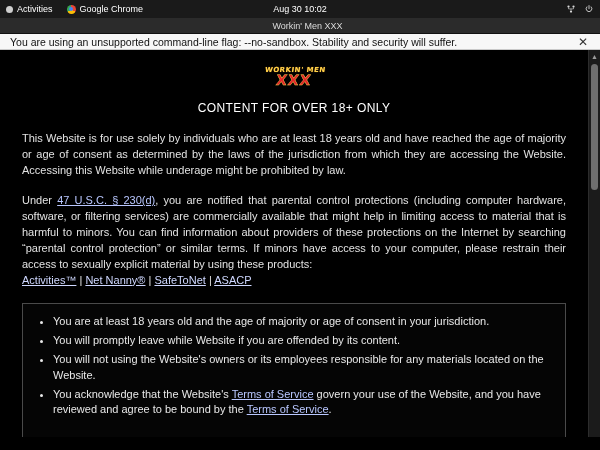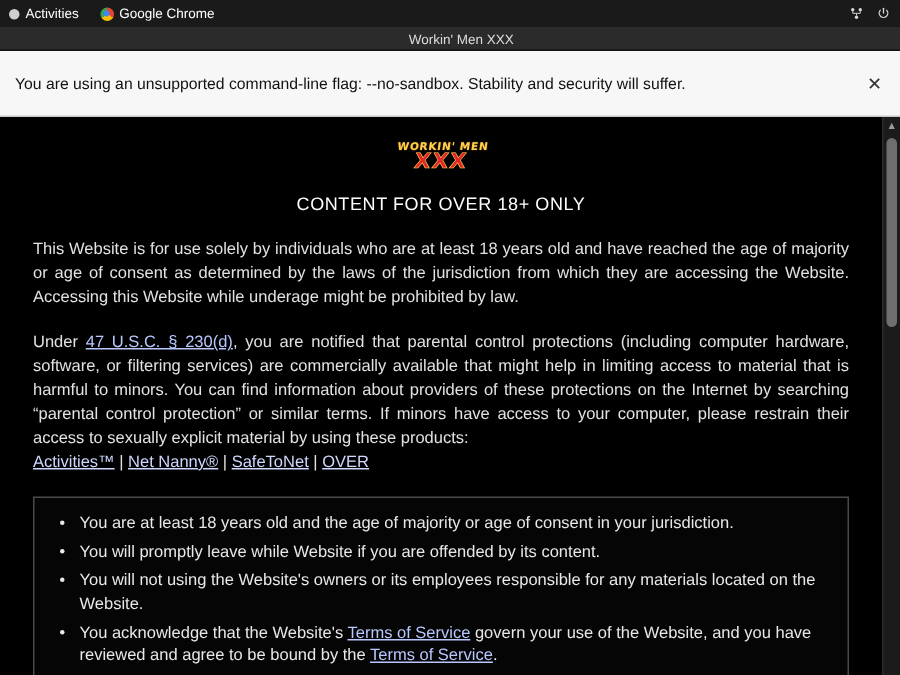--- a/index.html
+++ b/index.html
@@ -161,6 +161,9 @@
       <span>Google Chrome</span>
     </div>
   </div>
+  <div class="center">
+    <span>Aug 30 10:02</span>
+  </div>
   <div class="right">
     <svg class="sysico" viewBox="0 0 16 16">
       <circle cx="4" cy="4" r="1.8" fill="#d8d8d8"></circle>

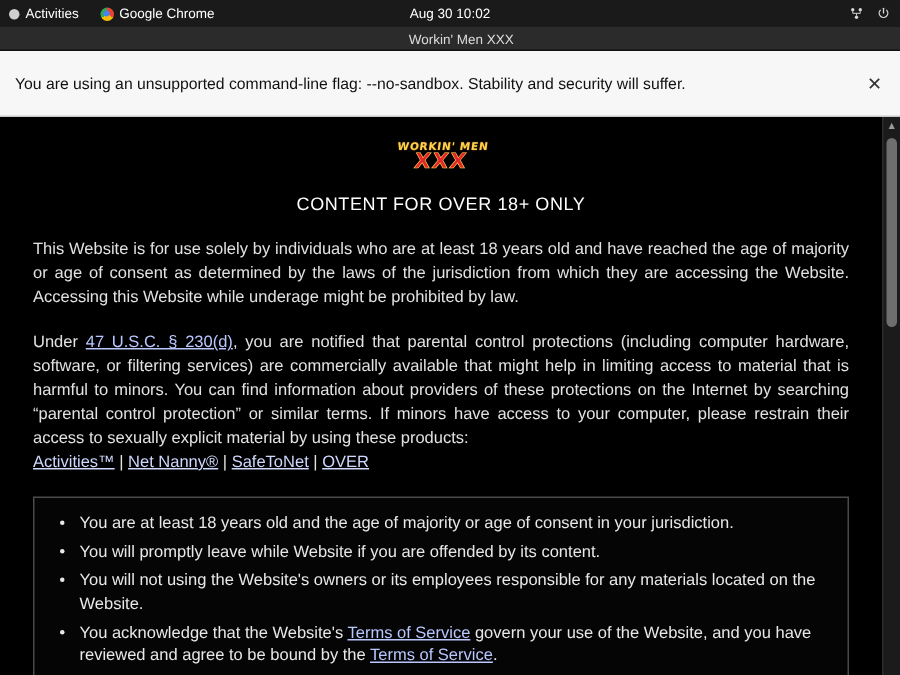--- a/index.html
+++ b/index.html
@@ -60,7 +60,7 @@
 
   
   .infobar {
-    height: 44px;
+    height: 16px;
     background: #f7f7f7;
     color: #111;
     font-size: 10.5px;

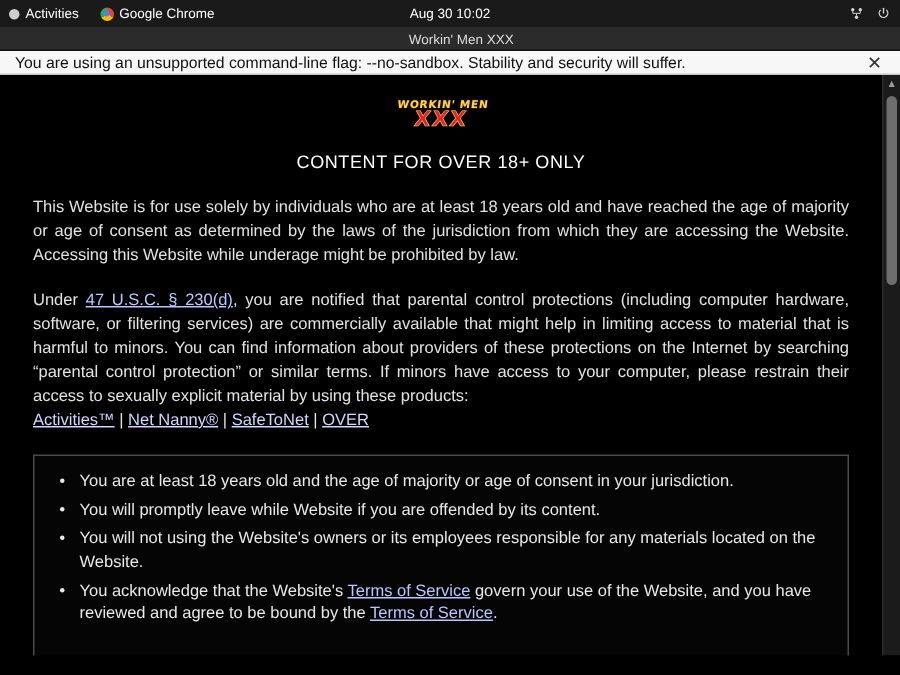--- a/index.html
+++ b/index.html
@@ -204,7 +204,7 @@
 
     <p class="para">
       <span>Under </span><a class="lnk" href="#">47 U.S.C. § 230(d)</a><span>, you are notified that parental control protections (including computer hardware, software, or filtering services) are commercially available that might help in limiting access to material that is harmful to minors. You can find information about providers of these protections on the Internet by searching “parental control protection” or similar terms. If minors have access to your computer, please restrain their access to sexually explicit material by using these products:</span><br>
-      <a class="lnk plain" href="#">Activities™</a><span> | </span><a class="lnk plain" href="#">Net Nanny®</a><span> | </span><a class="lnk plain" href="#">SafeToNet</a><span> | </span><a class="lnk plain" href="#">OVER</a>
+      <a class="lnk plain" href="#">Activities™</a><span> | </span><a class="lnk plain" href="#">Net Nanny®</a><span> | </span><a class="lnk plain" href="#">SafeToNet</a><span> | </span><a class="lnk plain" href="#">ASACP</a>
     </p>
 
     <div class="box">

